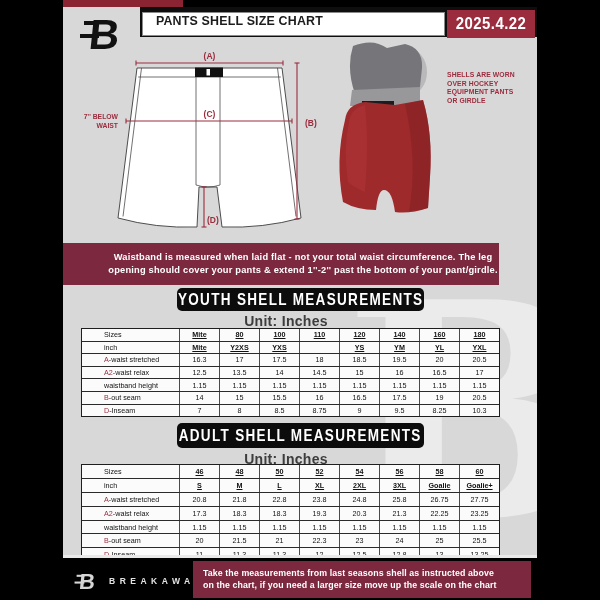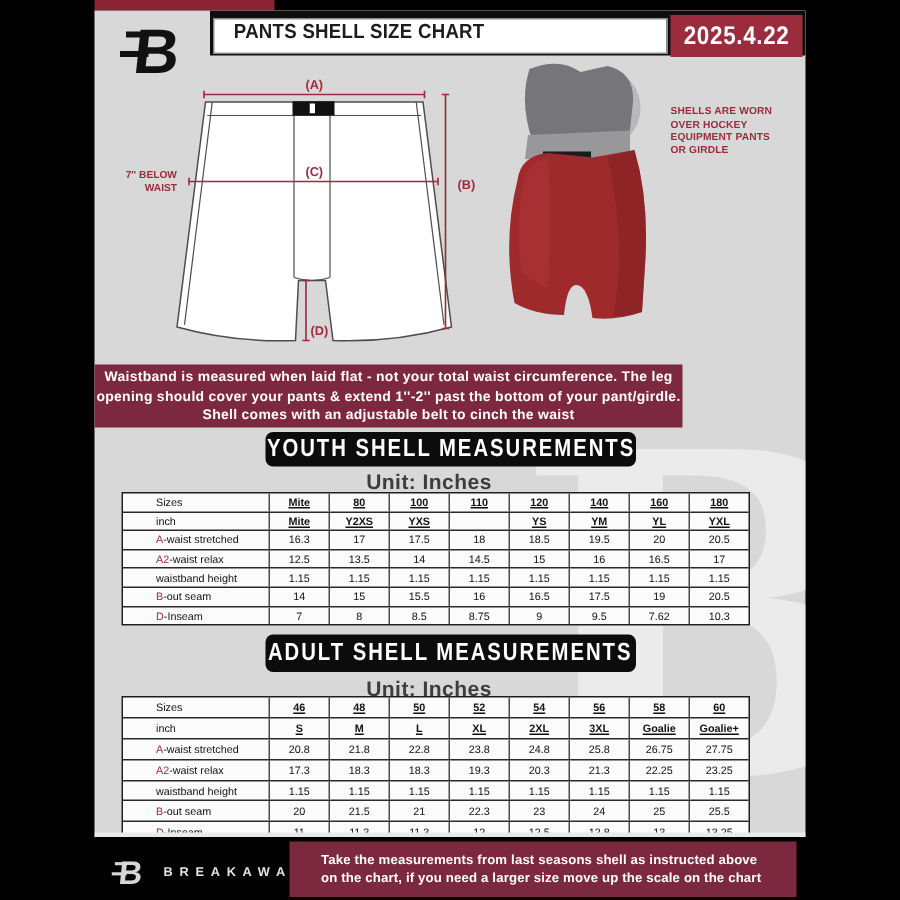--- a/index.html
+++ b/index.html
@@ -35,7 +35,7 @@
 
   
   #info-banner{position:absolute;left:0;top:236px;width:392px;height:42px;background:#7c2940;z-index:1;
-               display:flex;flex-direction:column;justify-content:center;}
+               display:flex;flex-direction:column;justify-content:center;padding-left:44px;}
   #info-banner div{text-align:center;color:#fff;font-size:9.3px;font-weight:bold;line-height:12.6px;letter-spacing:.2px;}
 
   

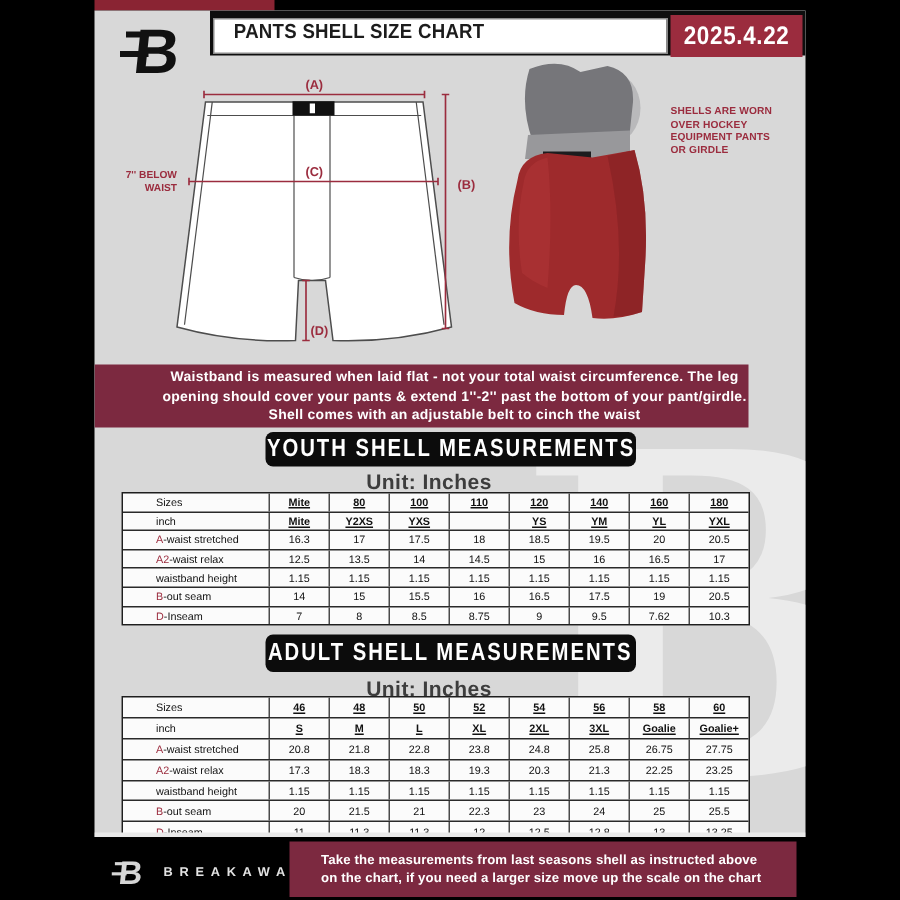--- a/index.html
+++ b/index.html
@@ -154,7 +154,6 @@
     <div id="info-banner">
         <div>Waistband is measured when laid flat - not your total waist circumference. The leg</div>
         <div>opening should cover your pants &amp; extend 1''-2'' past the bottom of your pant/girdle.</div>
-        <div>Shell comes with an adjustable belt to cinch the waist</div>
       </div>
 
     <div id="youth-banner" class="section-banner">

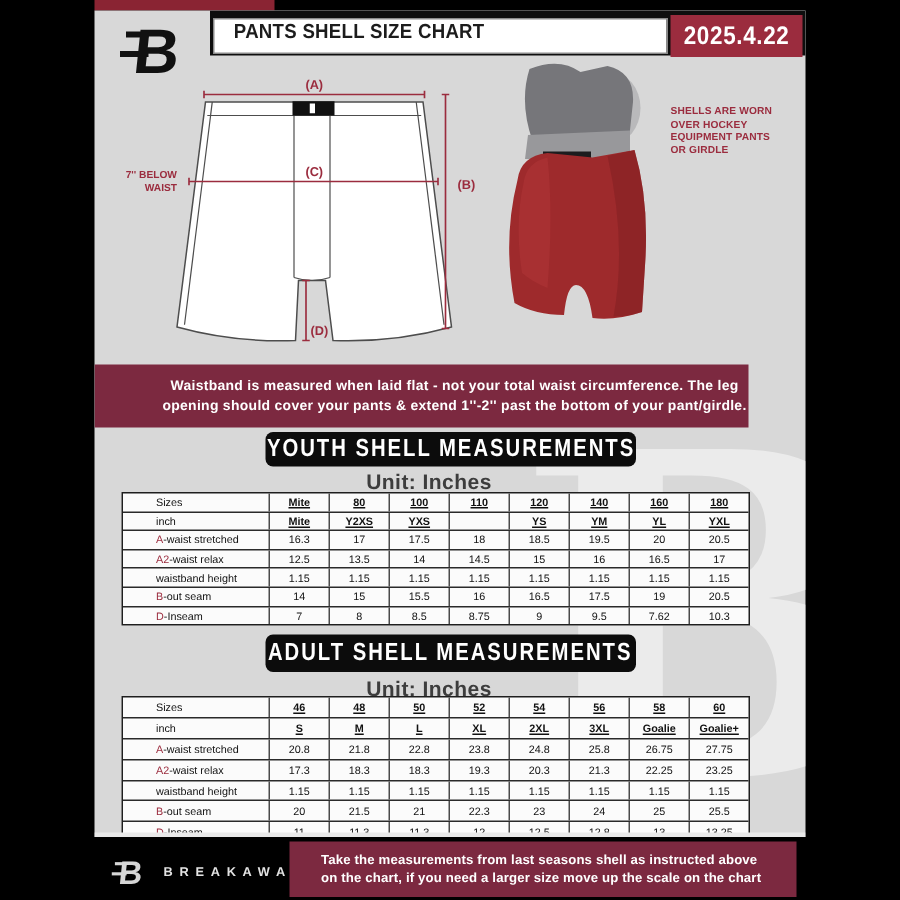--- a/index.html
+++ b/index.html
@@ -235,7 +235,7 @@
           <div class="tcell">8.75</div>
           <div class="tcell">9</div>
           <div class="tcell">9.5</div>
-          <div class="tcell">7.62</div>
+          <div class="tcell">8.25</div>
           <div class="tcell">10.3</div>
         </div>
       </div>

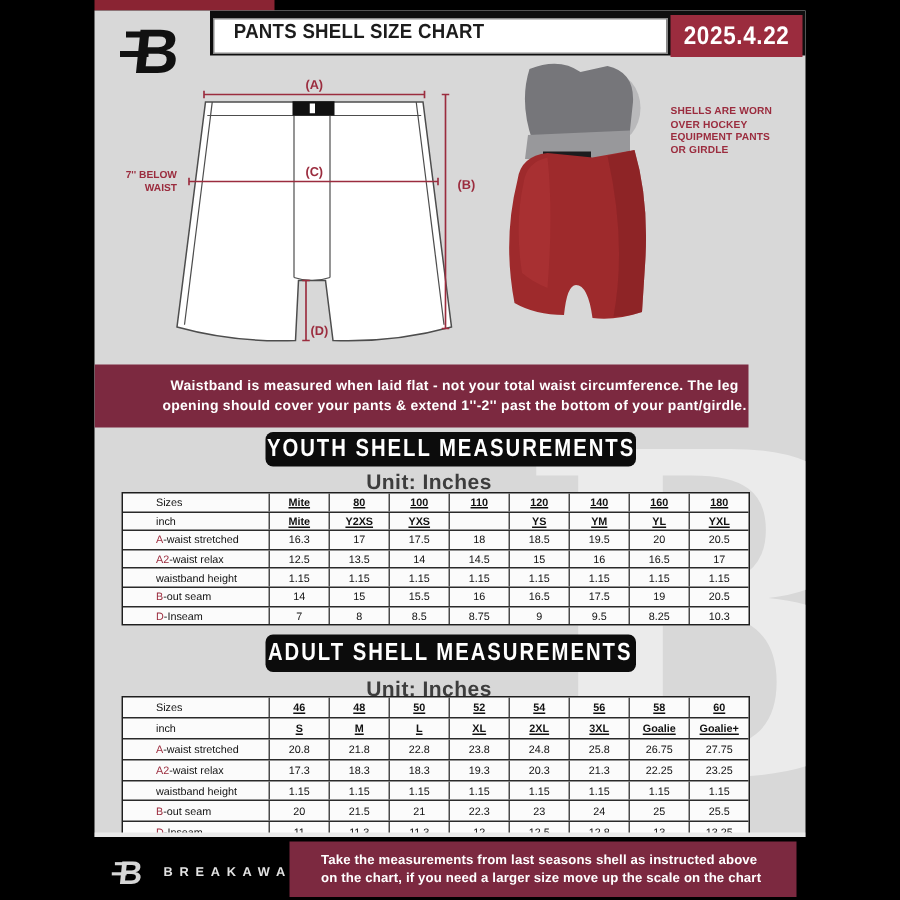--- a/index.html
+++ b/index.html
@@ -70,7 +70,7 @@
   #footer-brand{position:absolute;left:74px;top:566px;height:30px;display:flex;align-items:center;gap:9px;}
   #footer-brand .brand-text{color:#e3e3e3;font-size:8.5px;font-weight:bold;letter-spacing:4.5px;}
   #footer-note{position:absolute;left:193px;top:561px;width:338px;height:37px;background:#7c2940;box-sizing:border-box;
-               padding:3px 21px;display:flex;flex-direction:column;justify-content:center;}
+               padding:3px 10px;display:flex;flex-direction:column;justify-content:center;}
   #footer-note div{color:#fff;font-size:8.8px;font-weight:bold;line-height:11.4px;letter-spacing:.1px;white-space:nowrap;}
 
   svg text{font-family:"Liberation Sans",sans-serif;}

